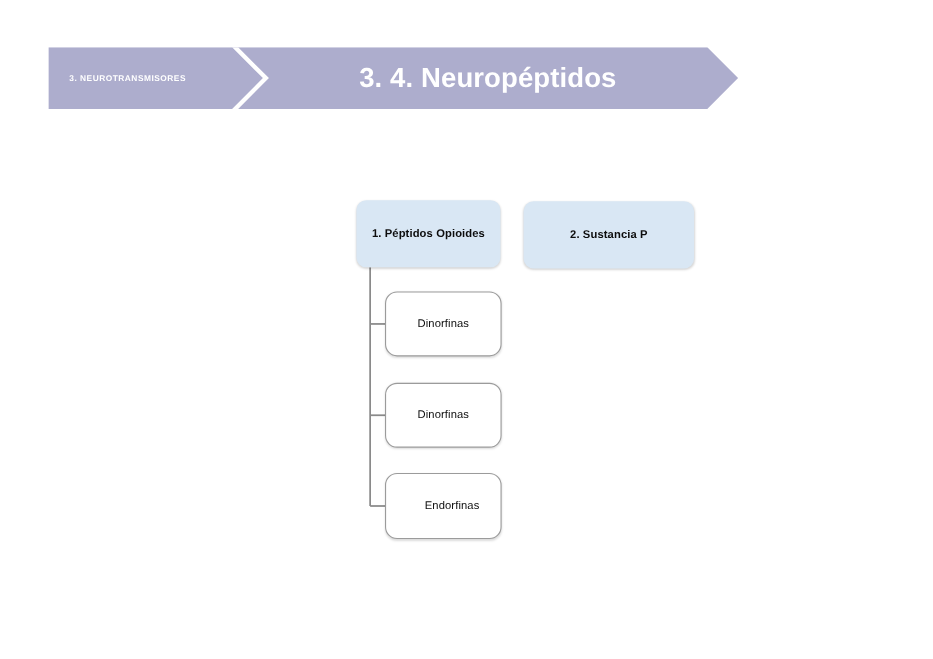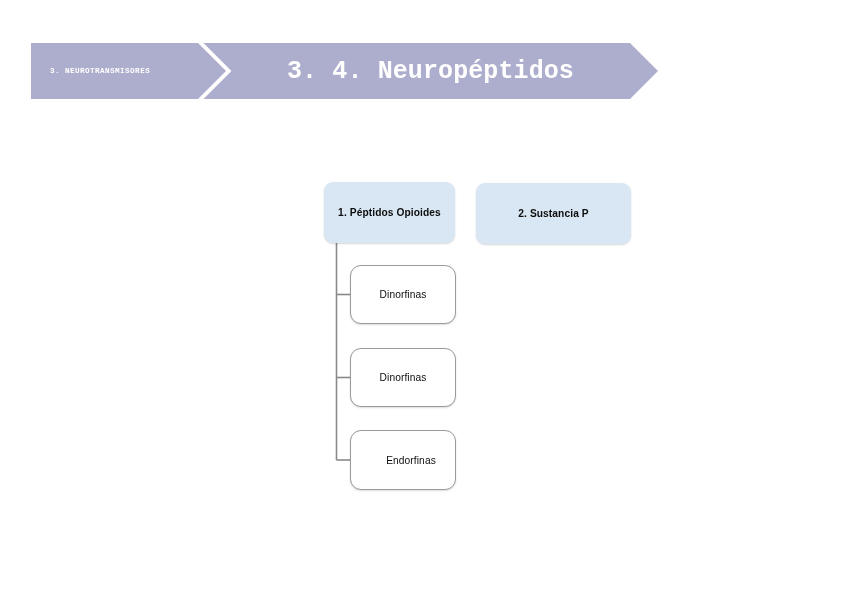--- a/index.html
+++ b/index.html
@@ -19,11 +19,10 @@
   
   #header-banner {
     position: absolute;
-    left: 31px;
+    left: 44px;
     top: 43px;
     width: 627px;
     height: 44px;
-    font-family: Liberation Mono, monospace;
   }
   #header-banner svg {
     position: absolute;

